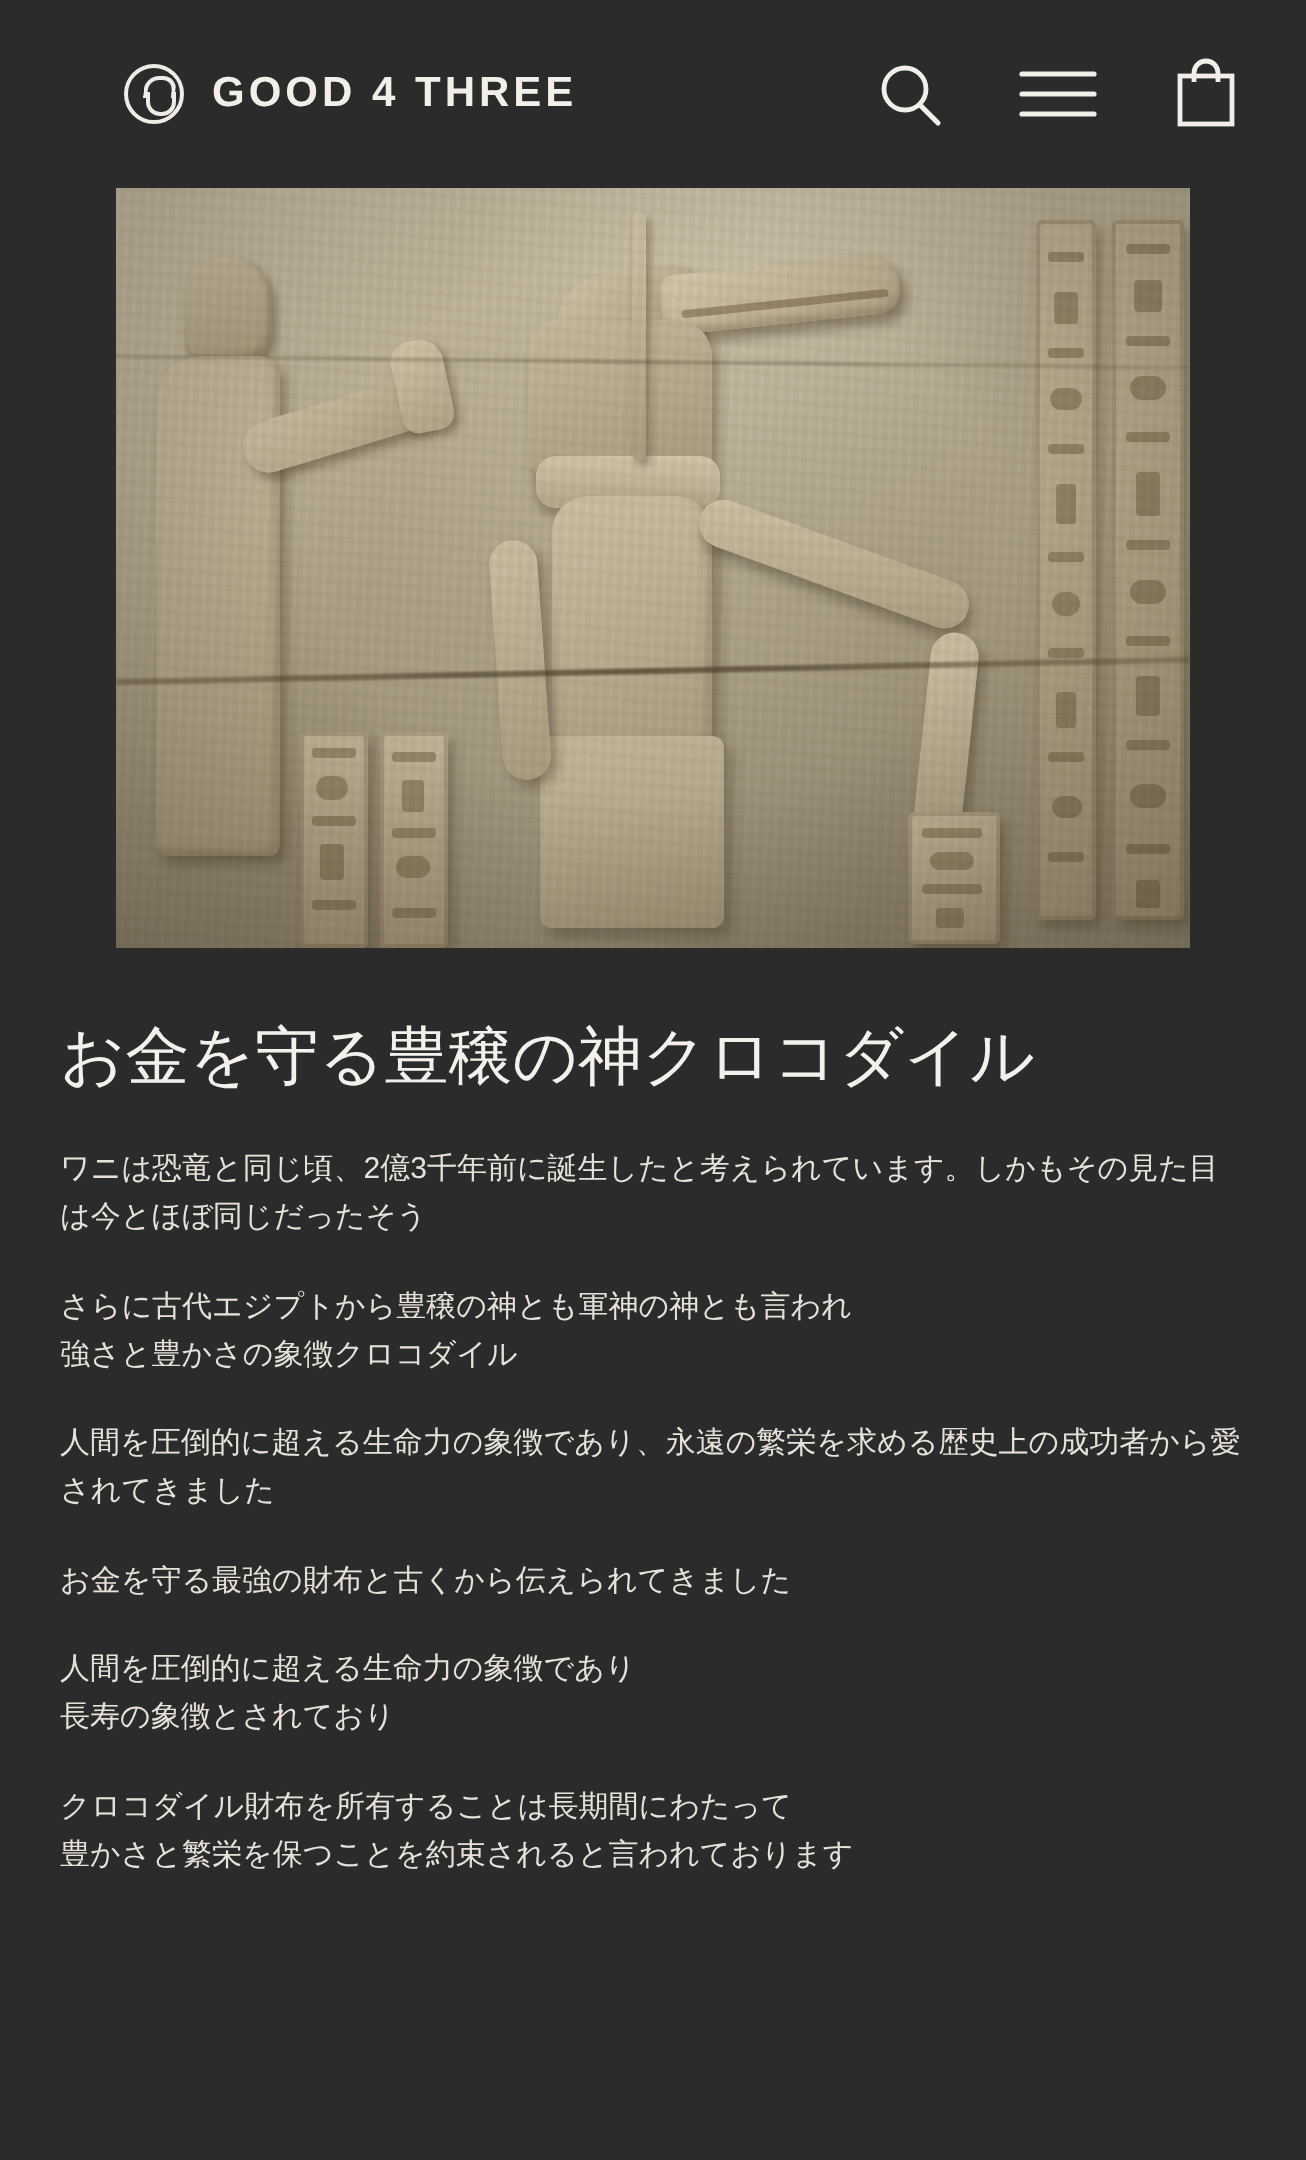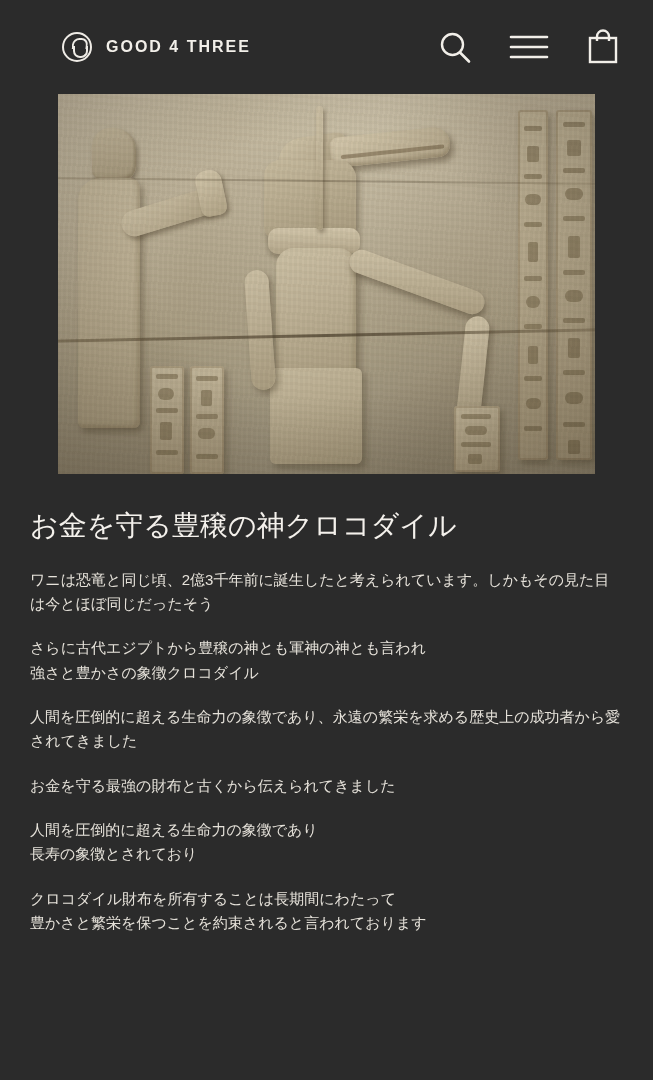--- a/index.html
+++ b/index.html
@@ -51,7 +51,7 @@
     border-radius:0 0 7px 7px;
   }
   .brand-name {
-    font-size:16px;
+    font-size:21px;
     letter-spacing:2.0px;
     font-weight:bold;
     color:#f2efe9;

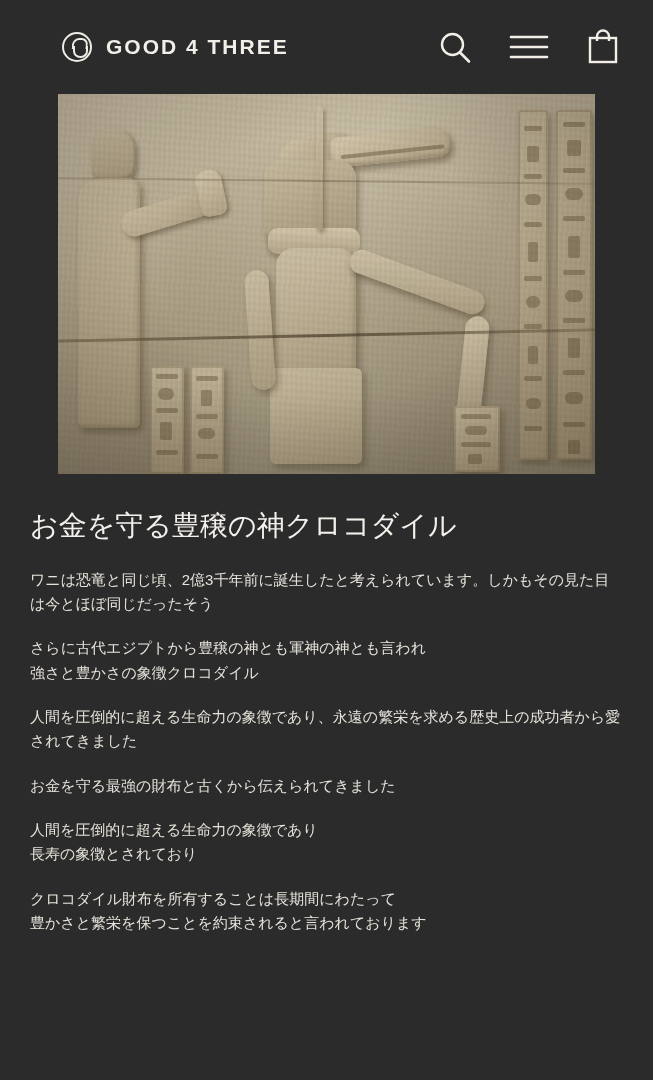--- a/index.html
+++ b/index.html
@@ -239,7 +239,7 @@
     font-family:"Liberation Serif", serif;
   }
   .headline {
-    font-size:28px;
+    font-size:32px;
     line-height:1.28;
     font-weight:normal;
     color:#f4f1ec;

